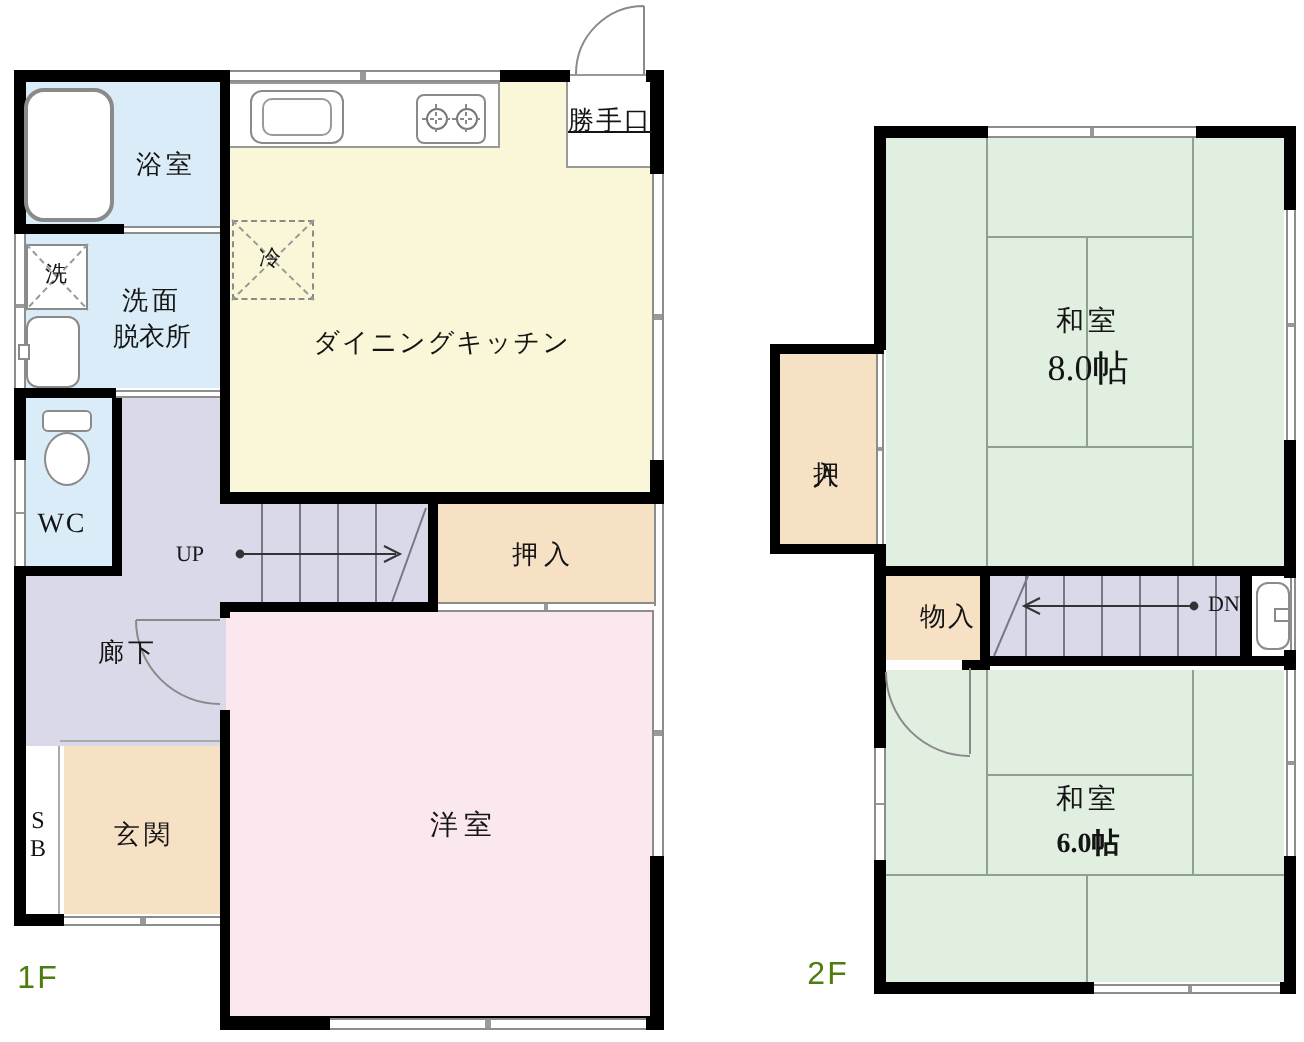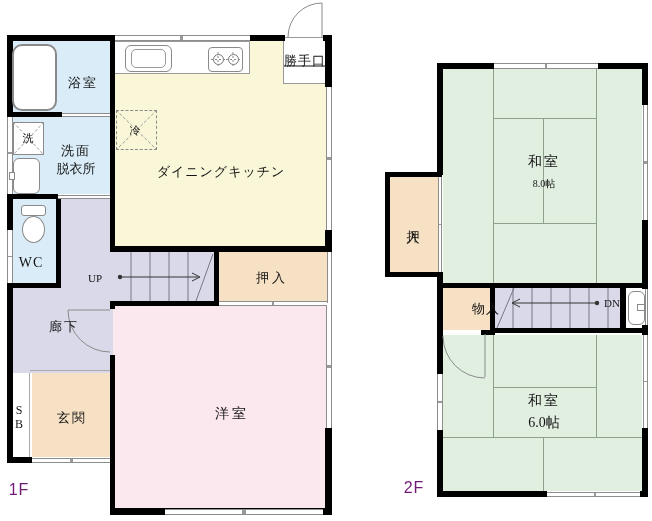--- a/index.html
+++ b/index.html
@@ -175,7 +175,7 @@
   <div class="floorlab" style="left:19px;top:490px;">1F</div>
 
   <div class="lbl" style="left:544px;top:162px;font-size:14px;">和室</div>
-  <div class="lbl" style="left:544px;top:184px;font-size:10px;letter-spacing:0;">8.0帖</div>
+  <div class="lbl" style="left:544px;top:184px;font-size:18px;letter-spacing:0;">8.0帖</div>
   <div class="lbl vert" style="left:413px;top:220px;">押入</div>
   <div class="lbl" style="left:462px;top:308px;letter-spacing:1px;padding-left:48px;">物入</div>
   <div class="lbl small" style="left:612px;top:303px;">DN</div>

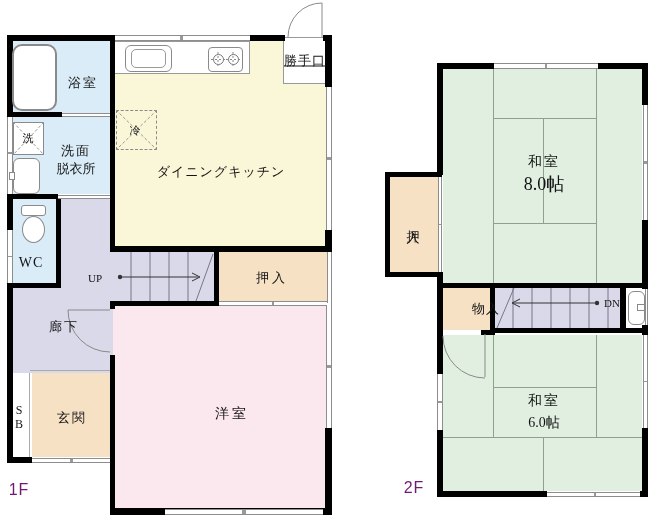--- a/index.html
+++ b/index.html
@@ -177,7 +177,7 @@
   <div class="lbl" style="left:544px;top:162px;font-size:14px;">和室</div>
   <div class="lbl" style="left:544px;top:184px;font-size:18px;letter-spacing:0;">8.0帖</div>
   <div class="lbl vert" style="left:413px;top:220px;">押入</div>
-  <div class="lbl" style="left:462px;top:308px;letter-spacing:1px;padding-left:48px;">物入</div>
+  <div class="lbl" style="left:450px;top:308px;letter-spacing:1px;padding-left:48px;">物入</div>
   <div class="lbl small" style="left:612px;top:303px;">DN</div>
   <div class="lbl" style="left:544px;top:401px;font-size:14px;">和室</div>
   <div class="lbl" style="left:544px;top:423px;font-size:14px;letter-spacing:0;">6.0帖</div>

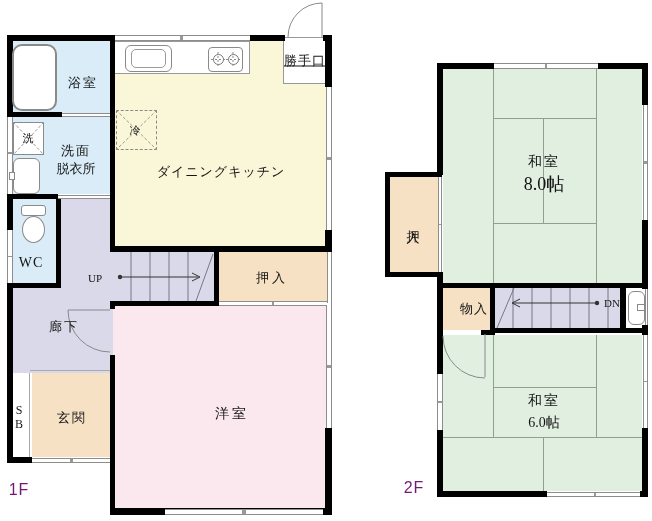--- a/index.html
+++ b/index.html
@@ -180,7 +180,7 @@
   <div class="lbl" style="left:450px;top:308px;letter-spacing:1px;padding-left:48px;">物入</div>
   <div class="lbl small" style="left:612px;top:303px;">DN</div>
   <div class="lbl" style="left:544px;top:401px;font-size:14px;">和室</div>
-  <div class="lbl" style="left:544px;top:423px;font-size:14px;letter-spacing:0;">6.0帖</div>
+  <div class="lbl" style="left:544px;top:423px;font-size:14px;letter-spacing:0;font-weight:bold;">6.0帖</div>
   <div class="floorlab" style="left:414px;top:488px;">2F</div>
 
 </div>

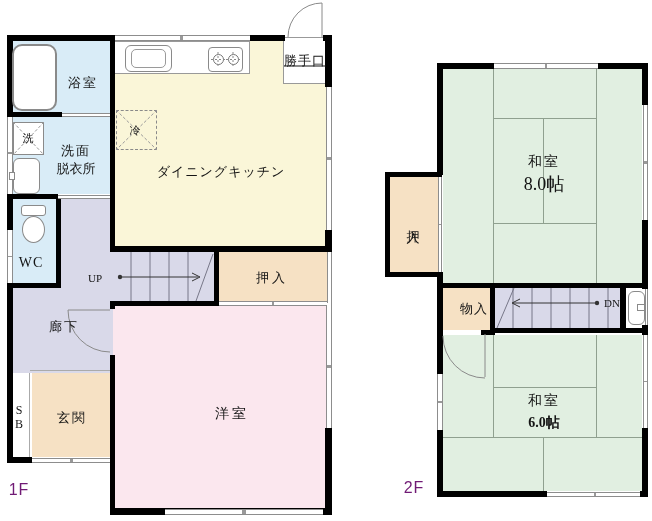--- a/index.html
+++ b/index.html
@@ -17,7 +17,7 @@
   .lbl.small{font-size:11px;letter-spacing:0;}
   .lbl.vert{writing-mode:vertical-rl;text-orientation:upright;letter-spacing:0;}
   .floorlab{position:absolute;transform:translate(-50%,-50%);font-family:"Liberation Sans","DejaVu Sans",sans-serif;
-       font-size:16px;color:#701a75;letter-spacing:1px;}
+       font-size:16px;color:#4d7c0f;letter-spacing:1px;}
   svg.overlay{position:absolute;left:0;top:0;pointer-events:none;}
 </style>
 </head>

